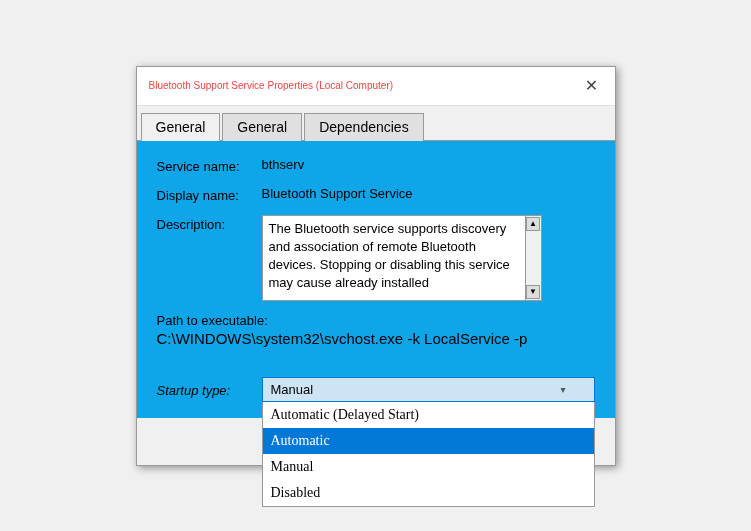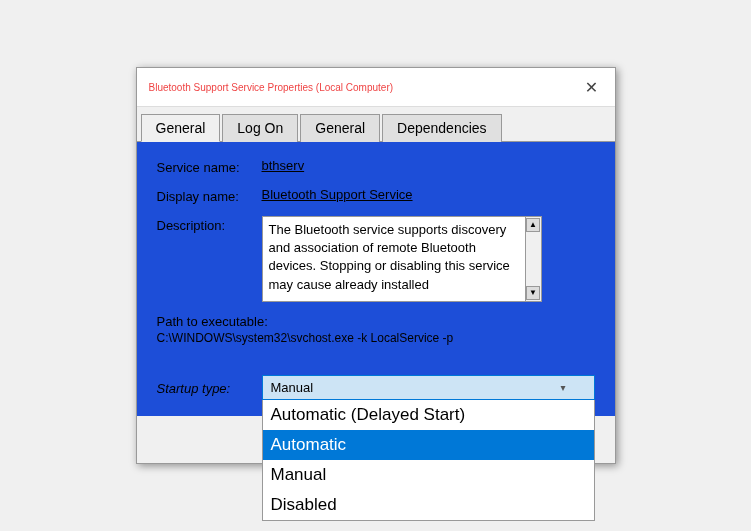--- a/index.html
+++ b/index.html
@@ -246,7 +246,6 @@
 
   <div class="tabs">
     <div class="tab active">General</div>
-    <div class="tab">Log On</div>
     <div class="tab">General</div>
     <div class="tab">Dependencies</div>
   </div>

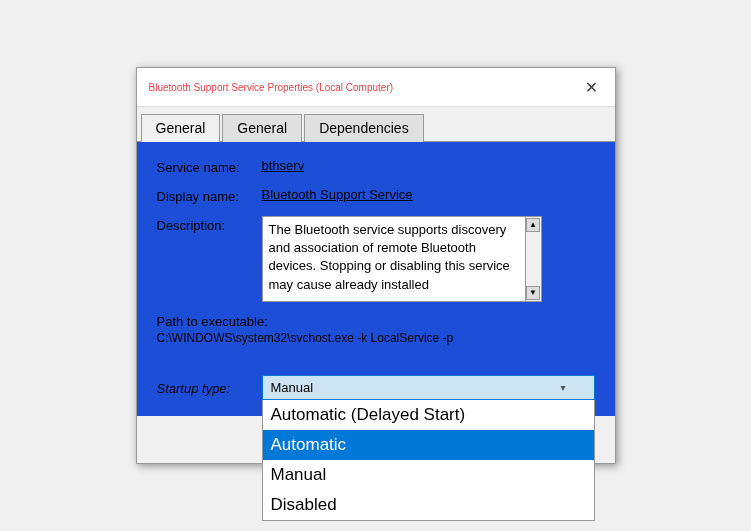--- a/index.html
+++ b/index.html
@@ -84,7 +84,7 @@
 
     .content {
       padding: 16px 20px;
-      background: #1d4ed8;
+      background: #0ea5e9;
     }
 
     .field-row {

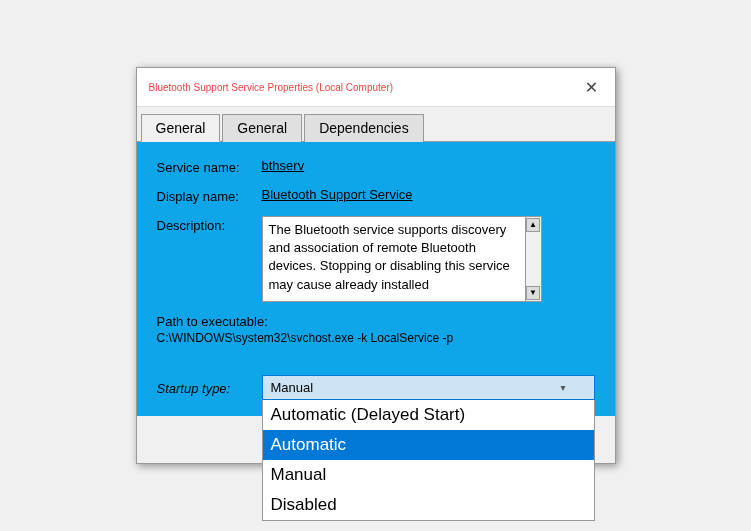--- a/index.html
+++ b/index.html
@@ -102,7 +102,6 @@
 
     .field-value {
       color: #000;
-      text-decoration: underline;
     }
 
     .description-box {

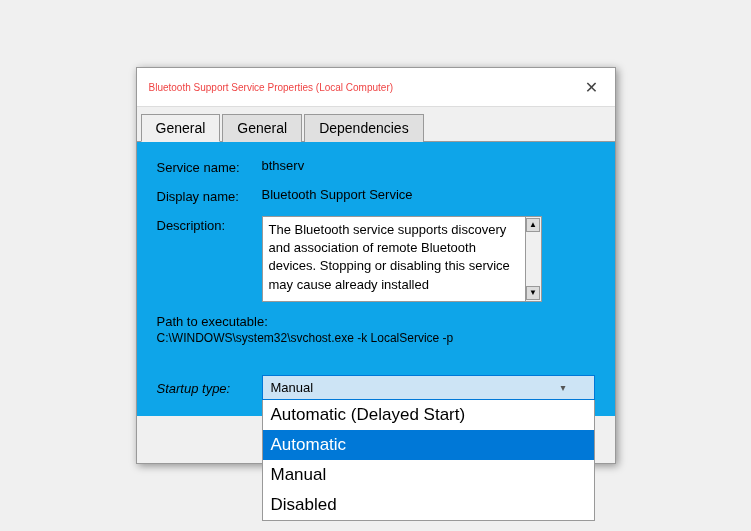--- a/index.html
+++ b/index.html
@@ -157,7 +157,7 @@
 
     .path-value {
       color: #000;
-      font-size: 12px;
+      font-size: 15px;
     }
 
     .startup-row {

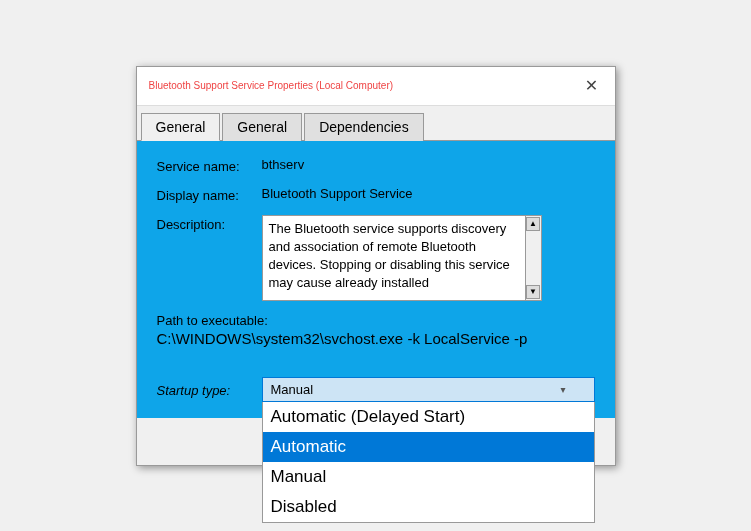--- a/index.html
+++ b/index.html
@@ -209,8 +209,9 @@
     .dropdown-item {
       padding: 5px 8px;
       cursor: pointer;
-      font-size: 17px;
-      color: #000;
+      font-size: 14px;
+      color: #000;
+      font-family: Liberation Serif, serif;
     }
 
     .dropdown-item.selected {

